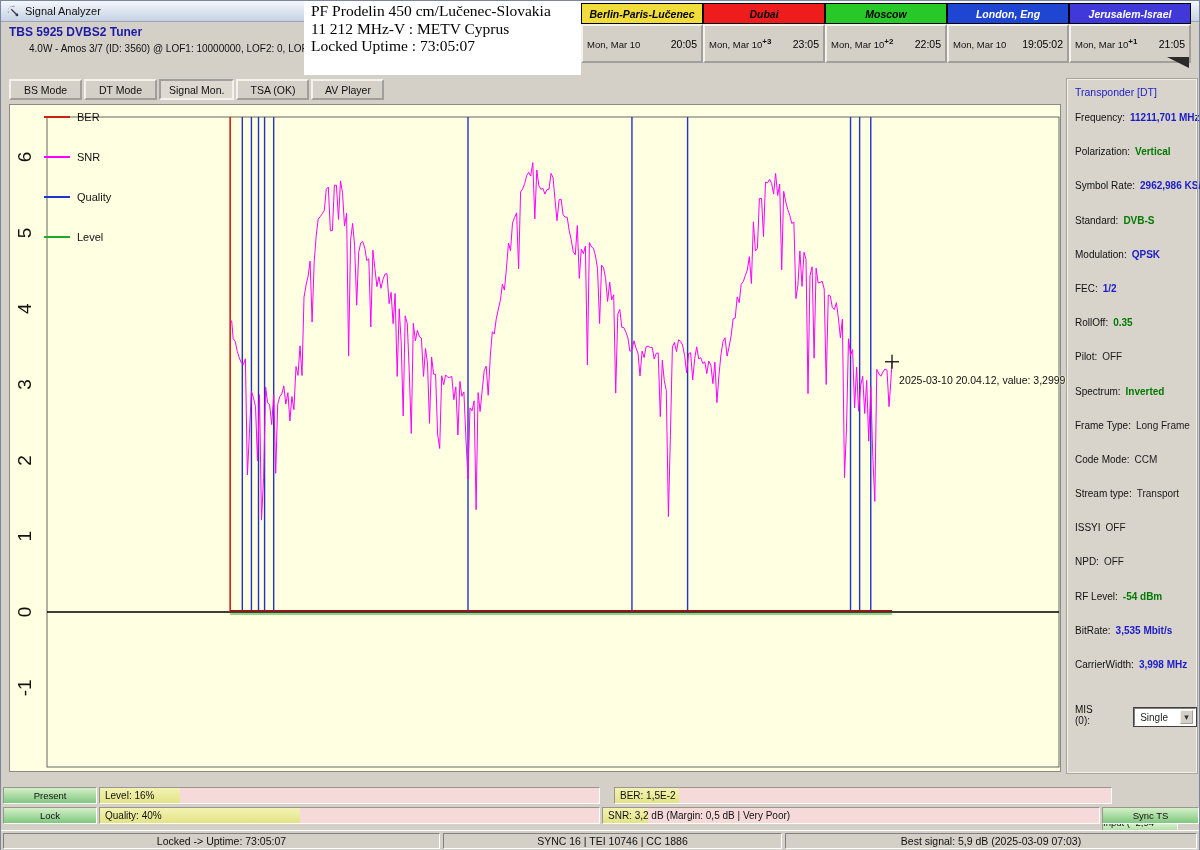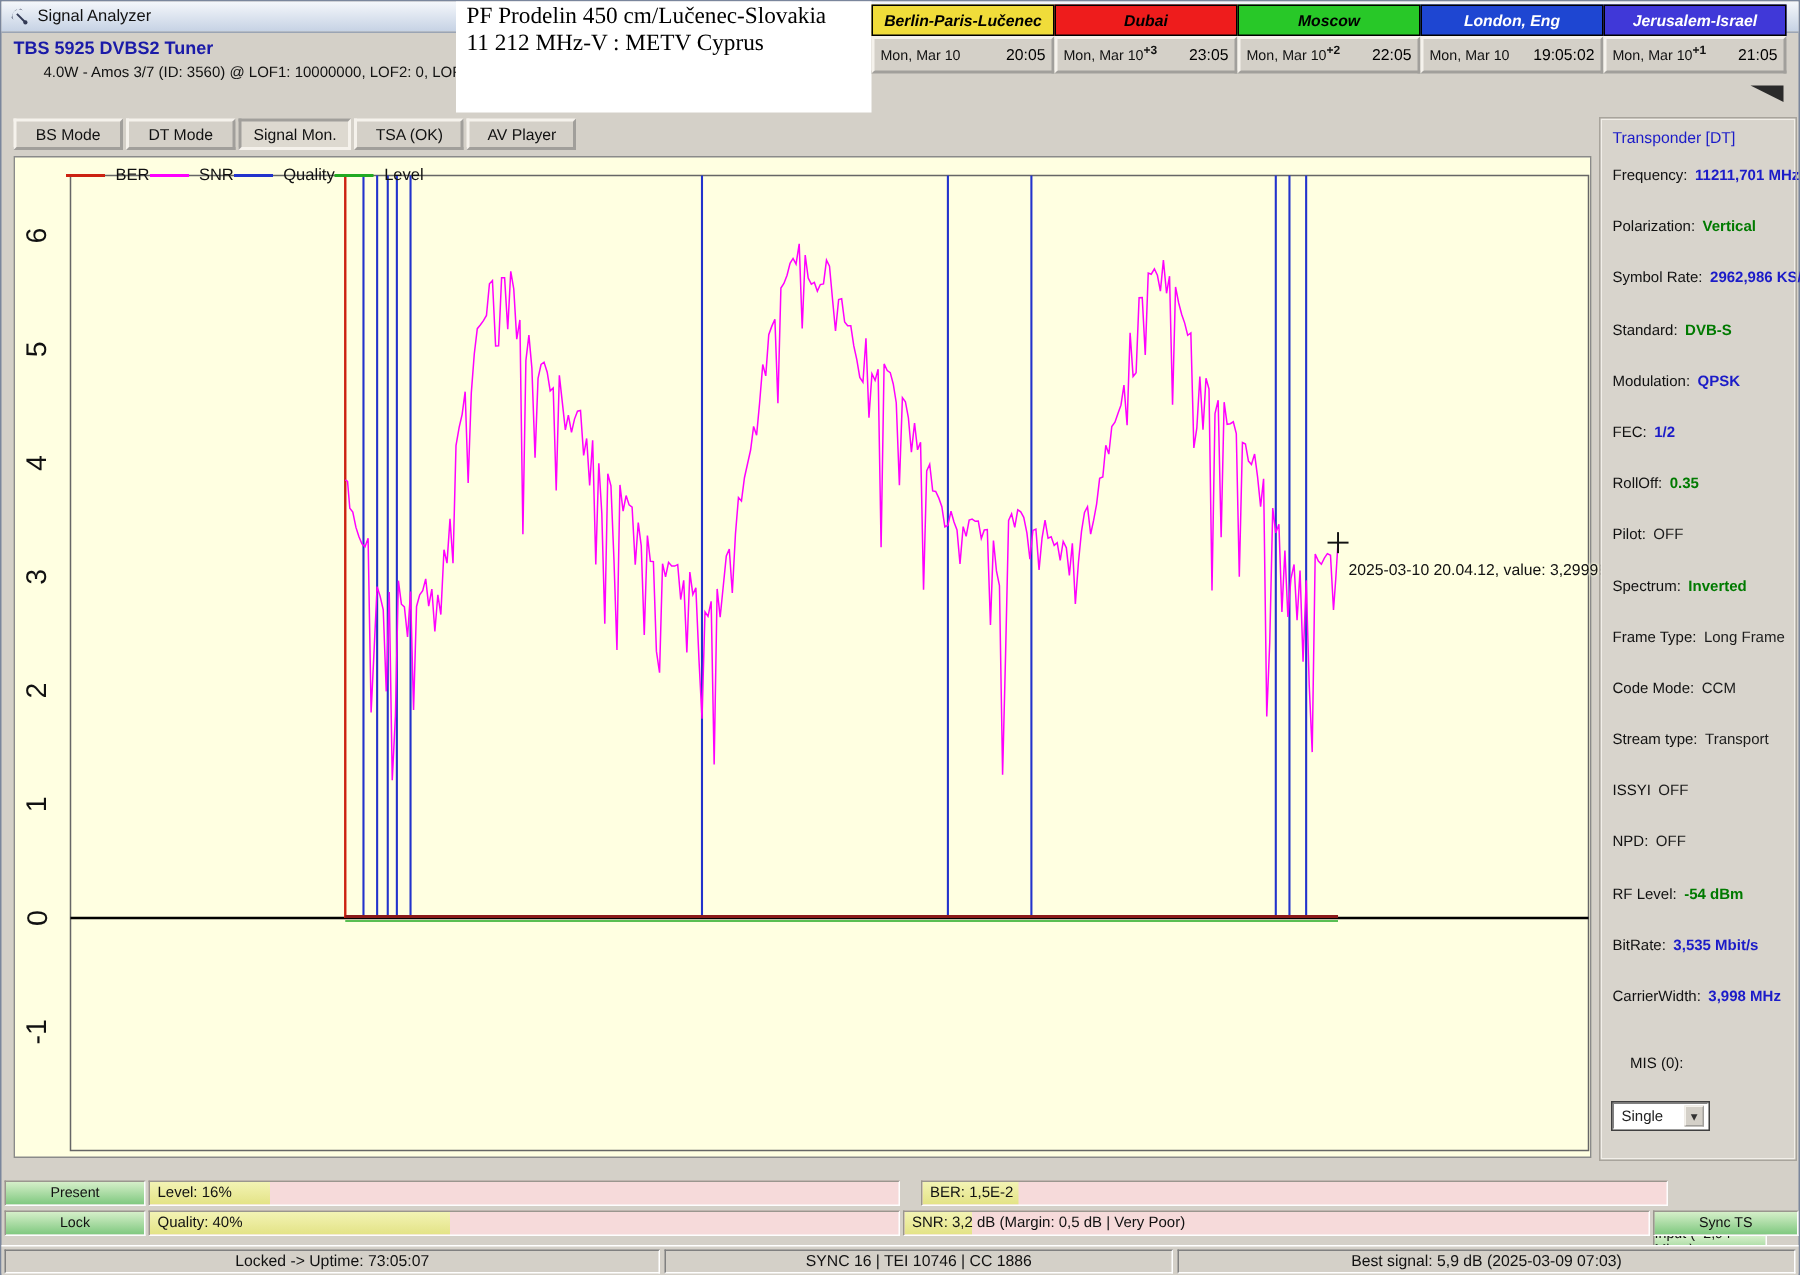--- a/index.html
+++ b/index.html
@@ -115,6 +115,7 @@
   <div class="annotation">
     <div>PF Prodelin 450 cm/Lučenec-Slovakia</div>
     <div>11 212 MHz-V : METV Cyprus</div>
+    <div>Locked Uptime : 73:05:07</div>
   </div>
 
   <div class="clocks">

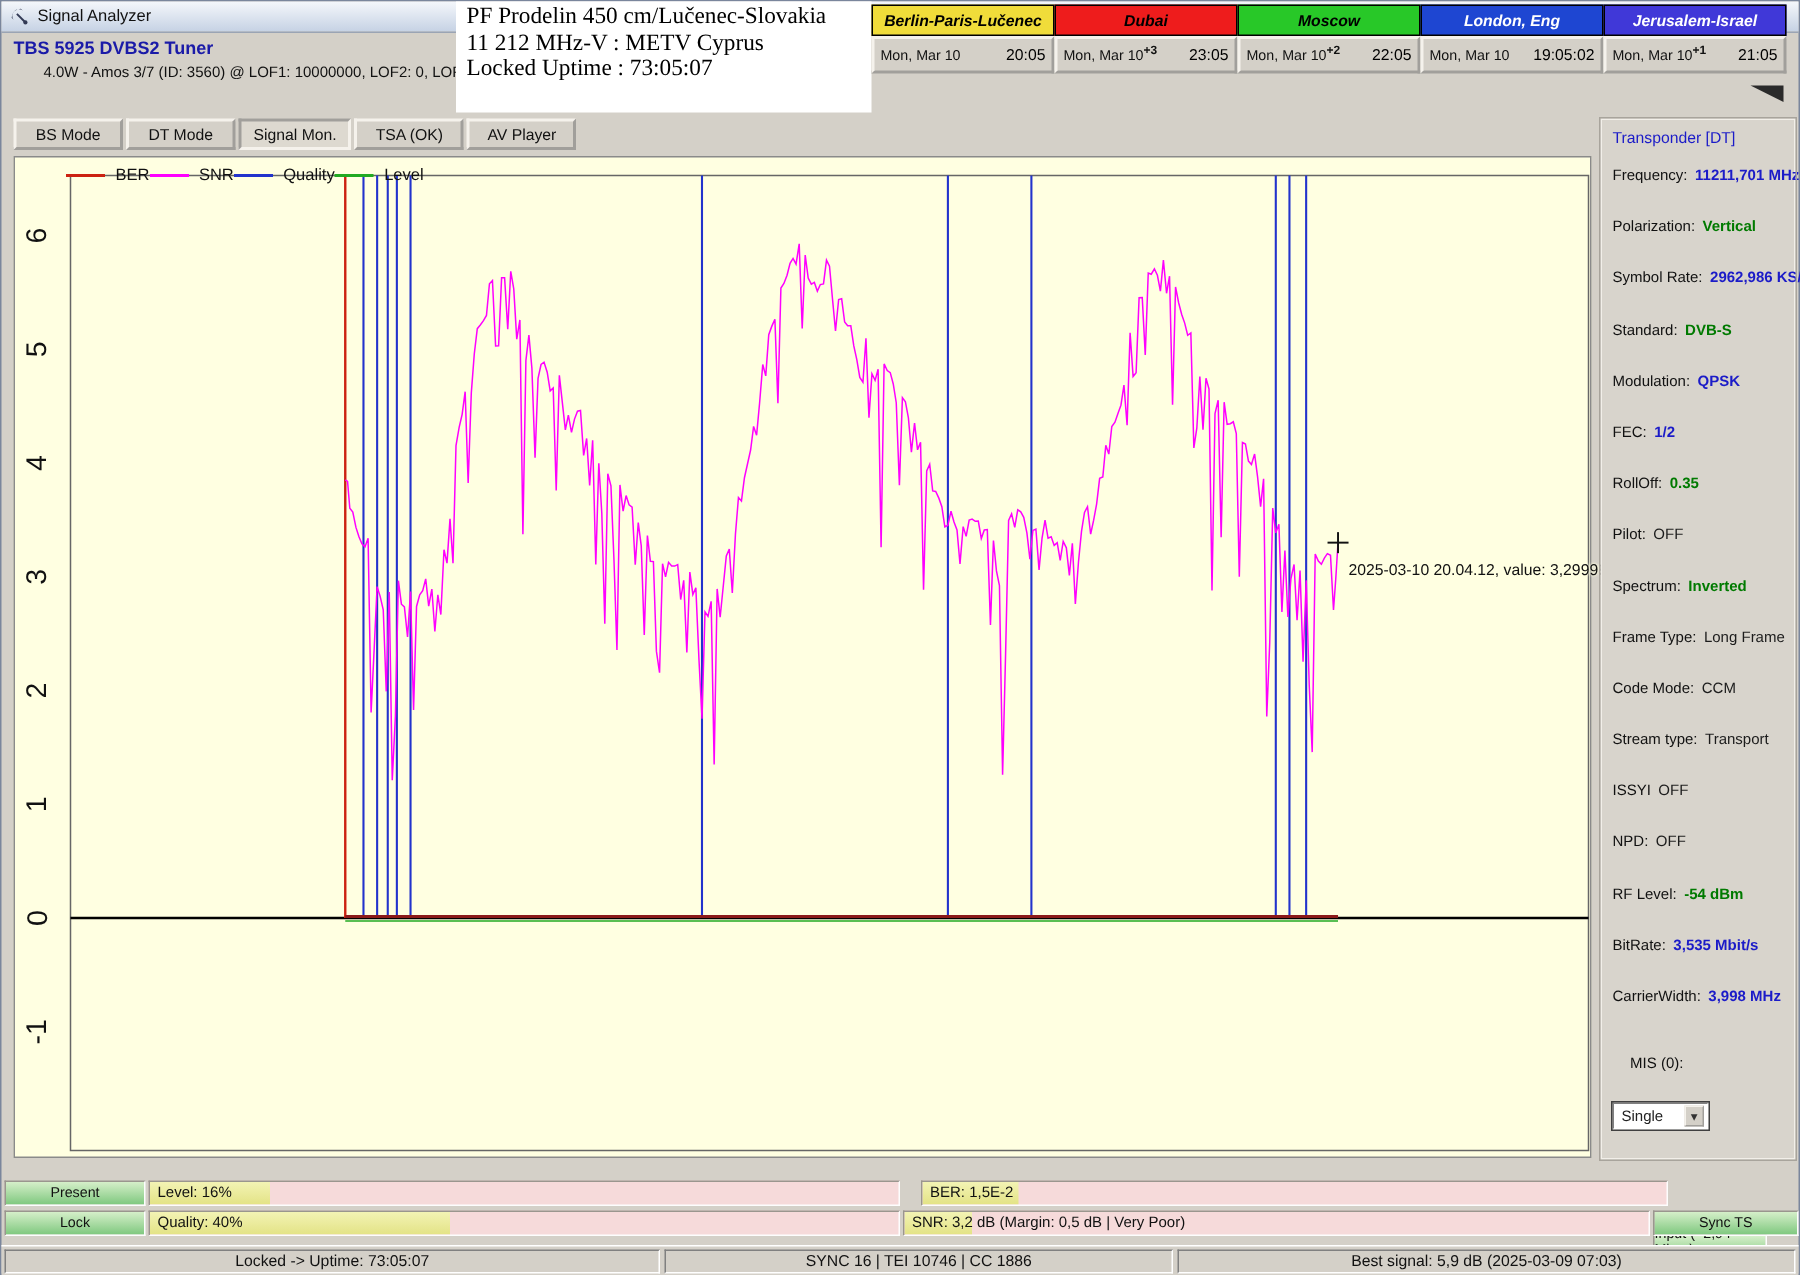--- a/index.html
+++ b/index.html
@@ -23,7 +23,7 @@
   .clock-col { width:122px; }
   .clock-name { height:21px; border:1px solid #000; font-weight:bold; font-style:italic;
     font-size:10.5px; display:flex; align-items:center; justify-content:center; white-space:nowrap; overflow:hidden; }
-  .clock-time-row { height:25px; background:#d4d0c8; border:2px outset #f5f2ec;
+  .clock-time-row { height:39px; background:#d4d0c8; border:2px outset #f5f2ec;
     display:flex; align-items:center; justify-content:space-between; padding:0 4px; }
   .clock-date { font-size:9.5px; color:#111; }
   .clock-date sup { font-size:8px; font-weight:bold; }

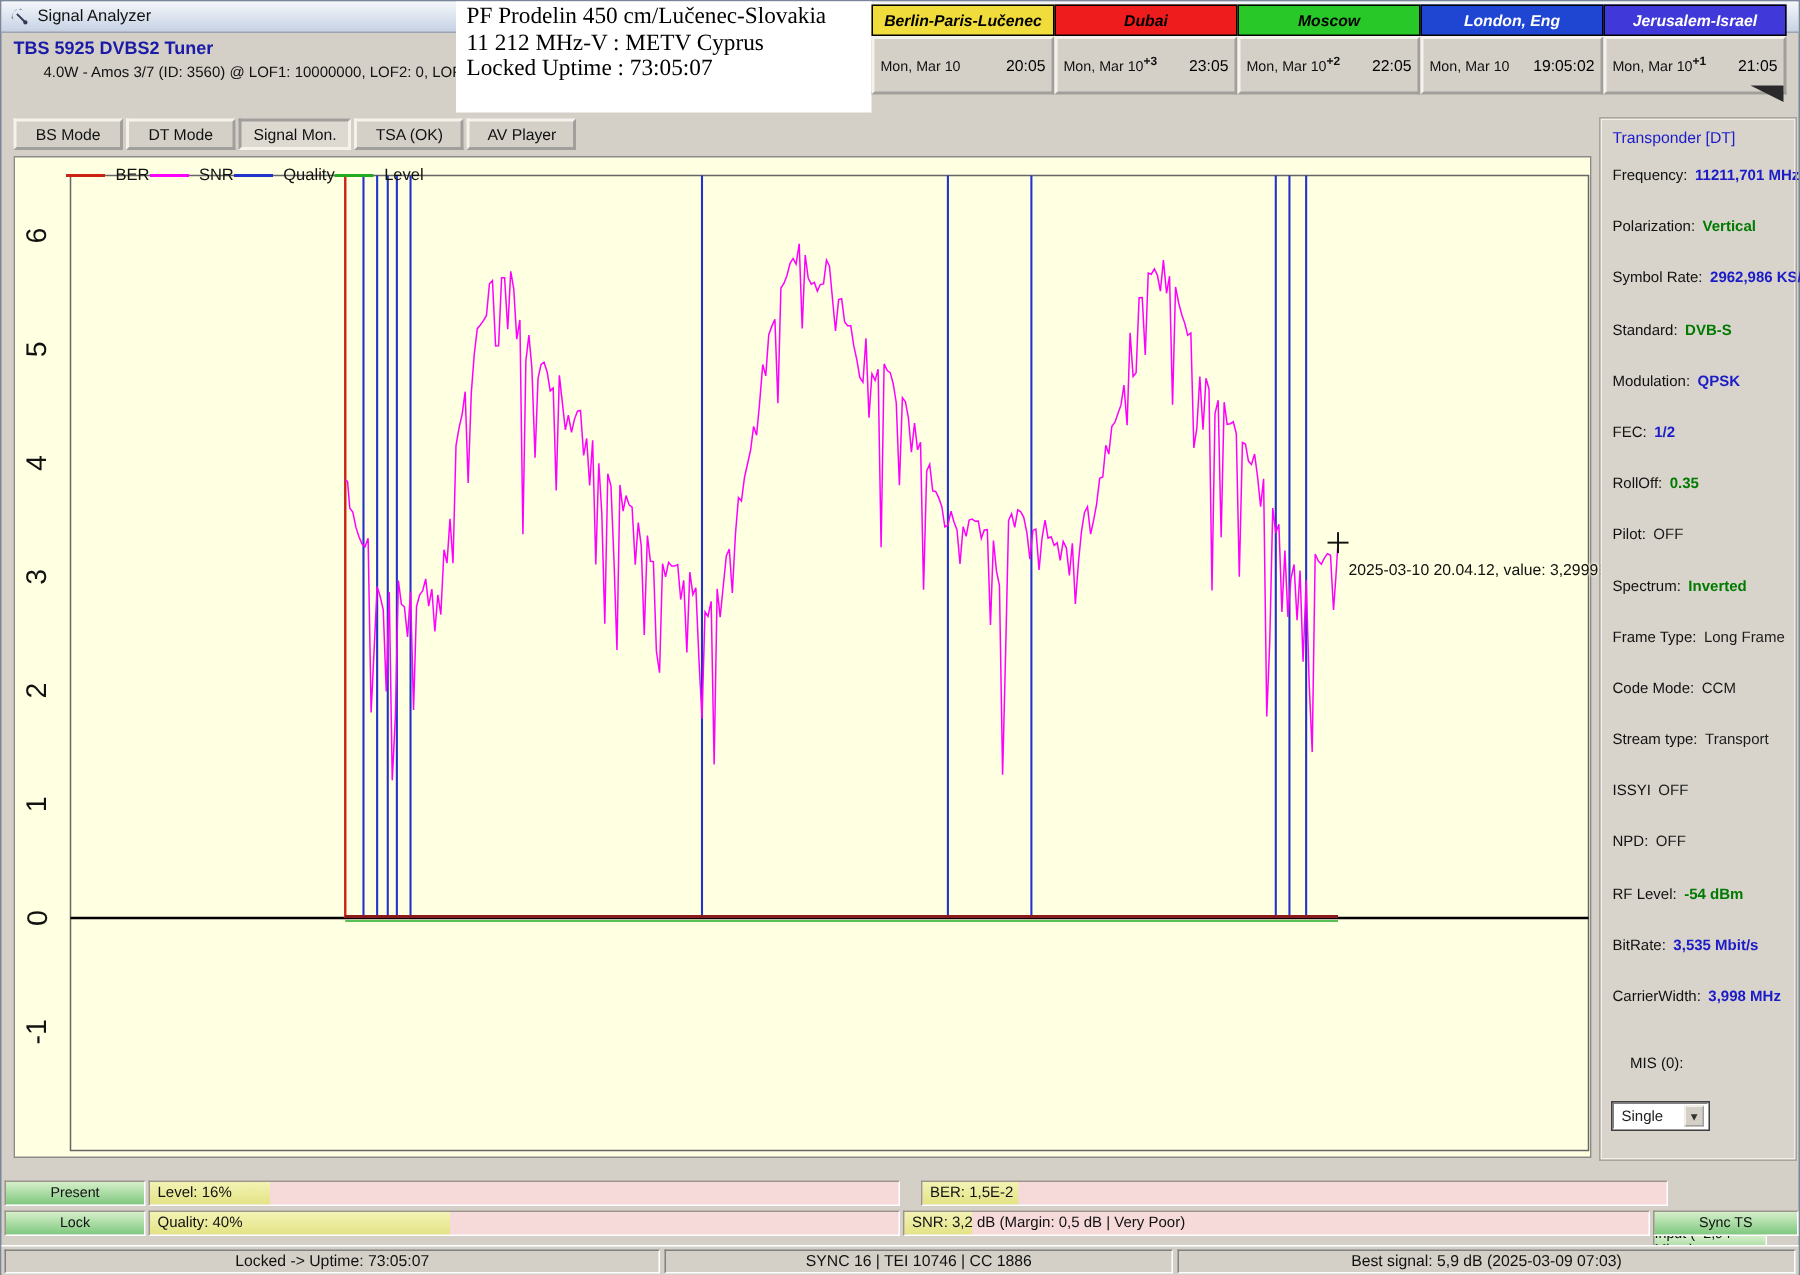--- a/index.html
+++ b/index.html
@@ -46,7 +46,7 @@
   .chart { position:absolute; left:8px; top:103px; width:1052px; height:668px;
     background:#ffffe1; border:1px solid #8a8a8a; z-index:1; }
   .chart svg { position:absolute; inset:0; }
-  .legend { position:absolute; left:34px; top:6px; display:flex; z-index:3; }
+  .legend { position:absolute; left:34px; top:6px; display:flex; gap:28px; z-index:3;flex-direction:column; }
   .legend .li { display:flex; align-items:center; gap:7px; font-size:11px; color:#111; }
   .legend .swatch { width:26px; height:2px; display:inline-block; }
   .chart-tooltip { position:absolute; z-index:4; font-size:10.5px; color:#111; white-space:nowrap;

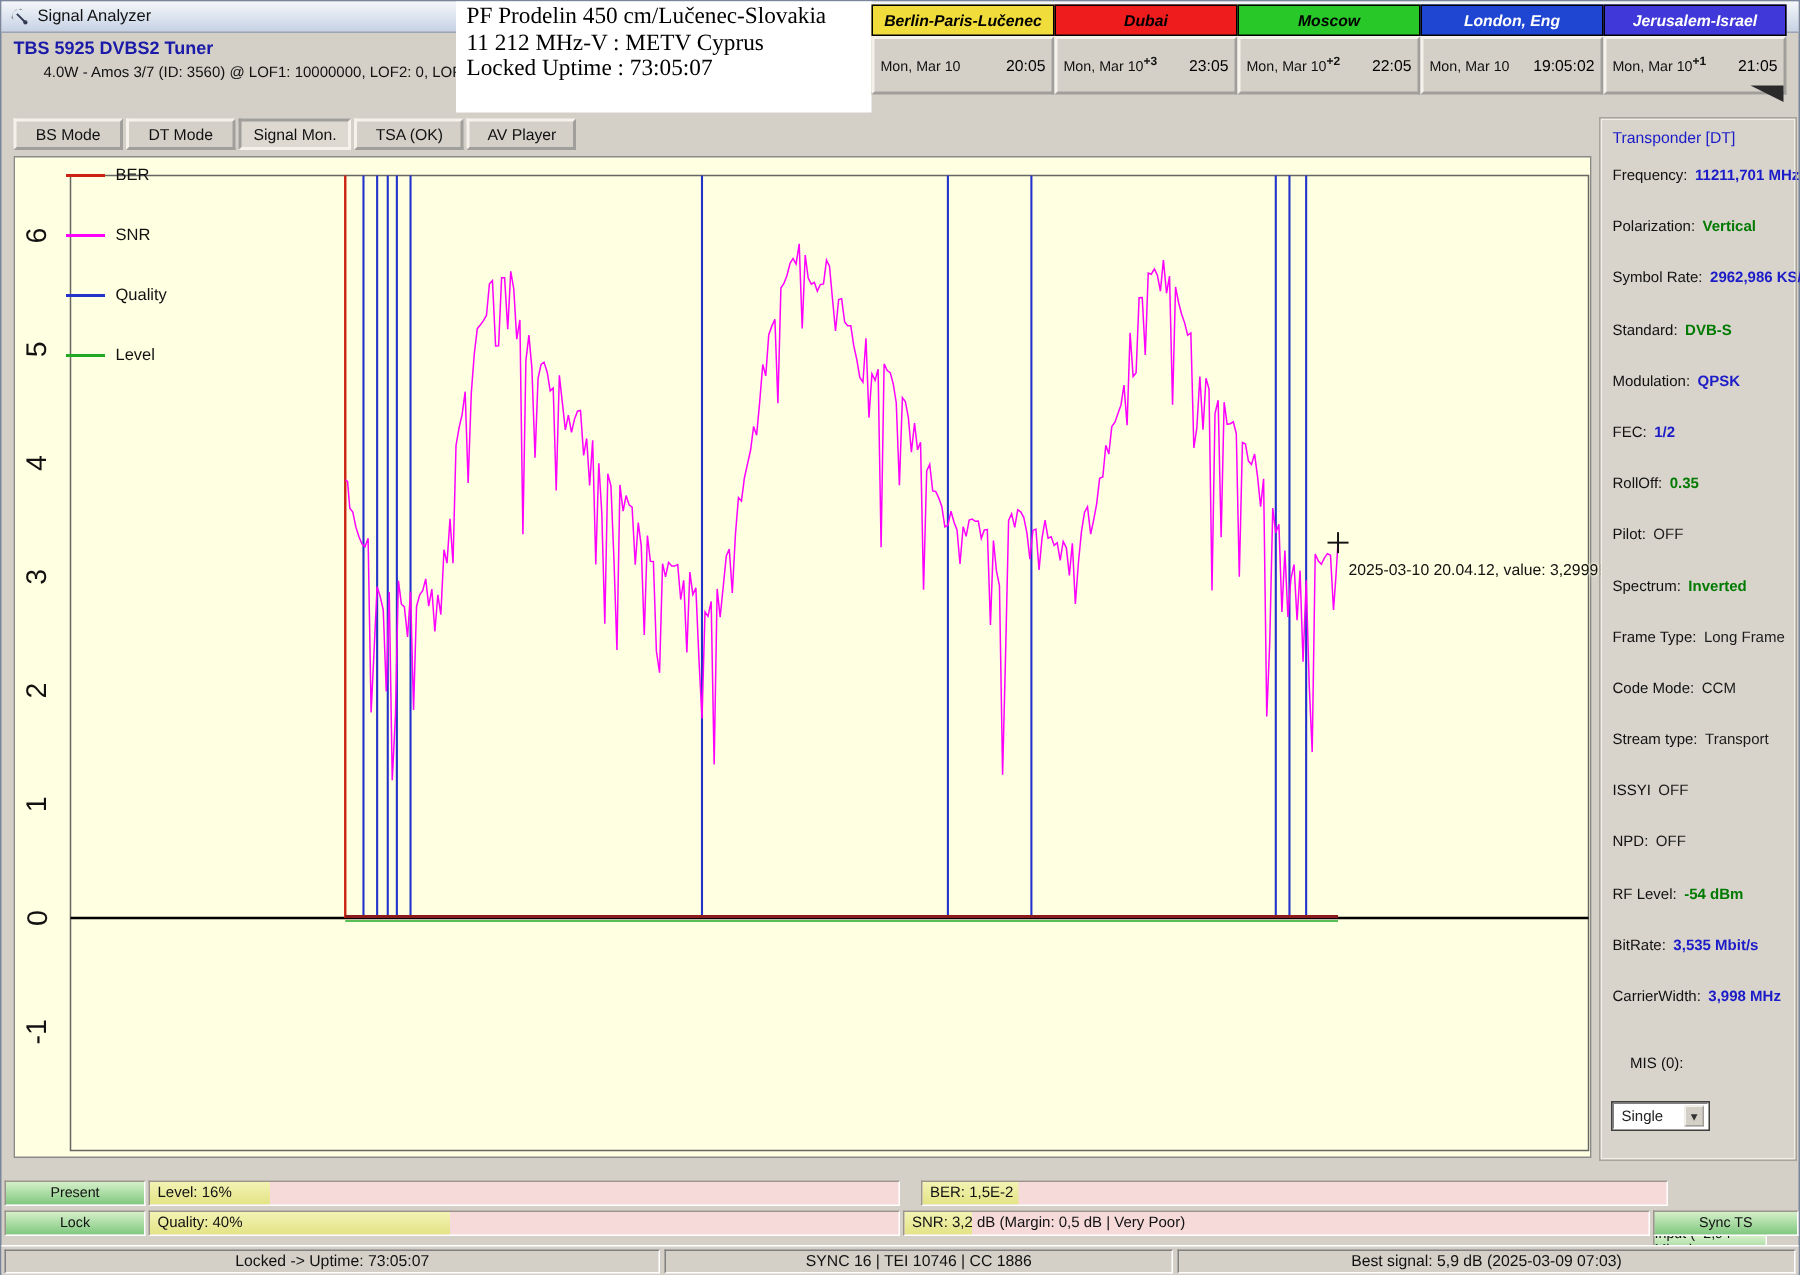--- a/index.html
+++ b/index.html
@@ -69,7 +69,7 @@
   .c-blue { color:#1b1bc8; }
   .c-green { color:#007a00; }
   .c-dark { color:#1c1c1c; font-weight:normal; }
-  .mis-row { position:absolute; left:7px; top:624px; display:flex; align-items:center; gap:20px; font-size:10px;flex-direction:column; }
+  .mis-row { position:absolute; left:7px; top:624px; display:flex; align-items:flex-end; gap:20px; font-size:10px; }
   .mis-select { width:64px; height:18px; background:#fff; border:1px solid; border-color:#808080 #fff #fff #808080;
     outline:1px solid #404040; display:flex; align-items:center; justify-content:space-between;
     padding:0 2px 0 5px; font-size:10px; color:#222; cursor:default; }

